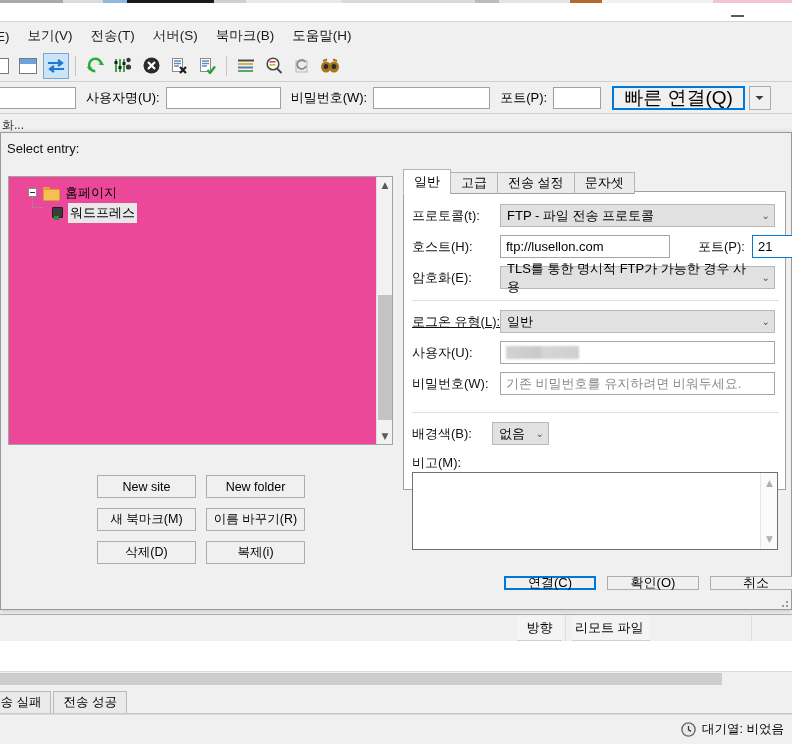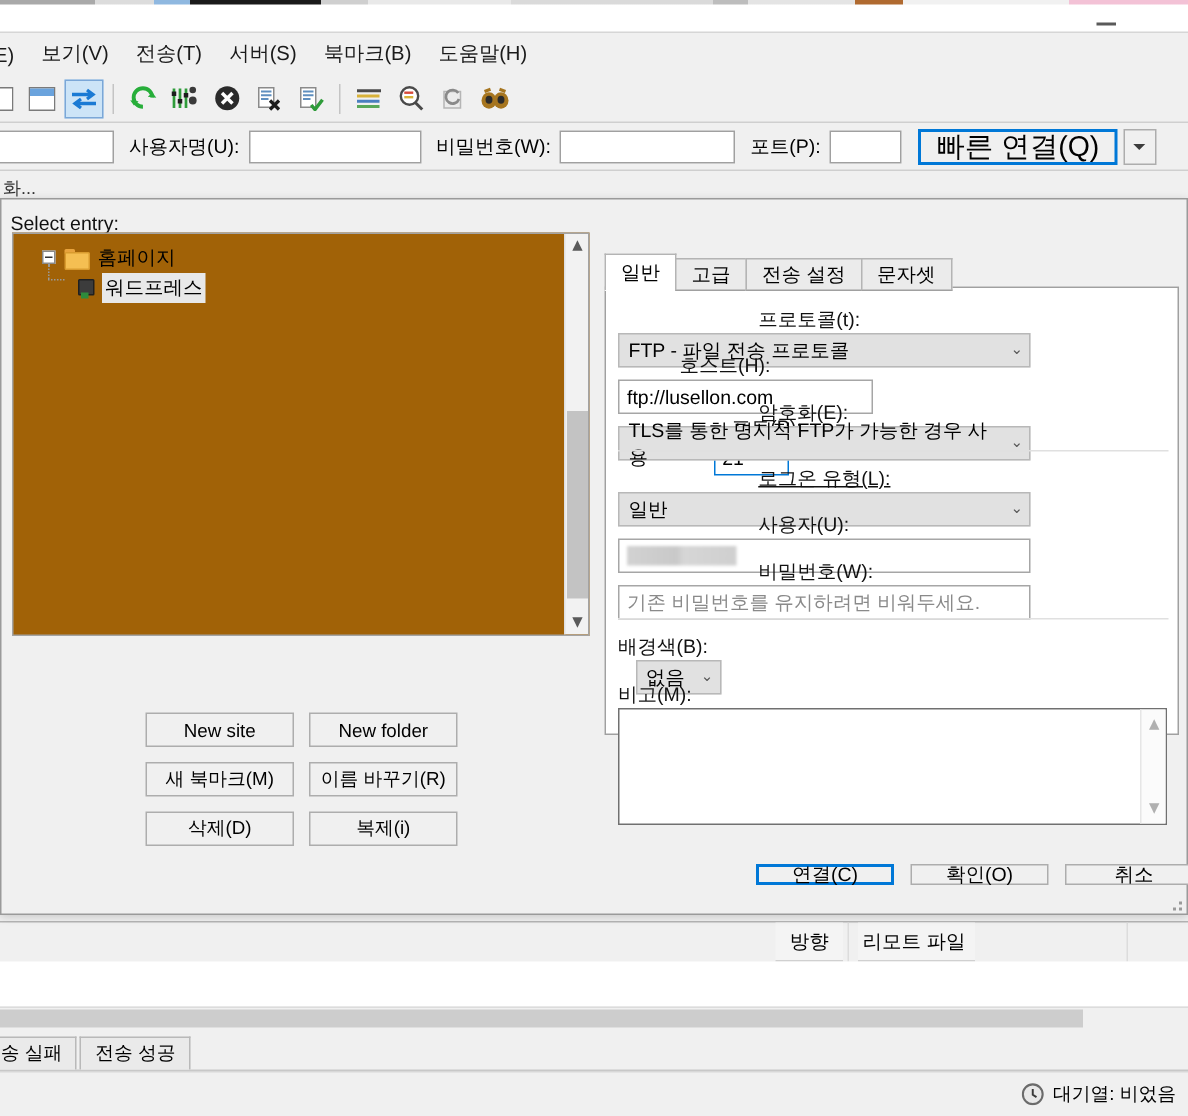--- a/index.html
+++ b/index.html
@@ -152,8 +152,8 @@
     position: absolute; left: 6px; top: 8px; font-size: 13px; color: #111;
   }
   .tree {
-    position: absolute; left: 7px; top: 22px; width: 385px; height: 269px;
-    background: #a16207; border: 1px solid #a3a3a3; overflow: hidden;
+    position: absolute; left: 7px; top: 43px; width: 385px; height: 269px;
+    background: #ec4899; border: 1px solid #a3a3a3; overflow: hidden;
   }
   .tree-scroll {
     position: absolute; right: 0; top: 0; width: 16px; height: 100%;

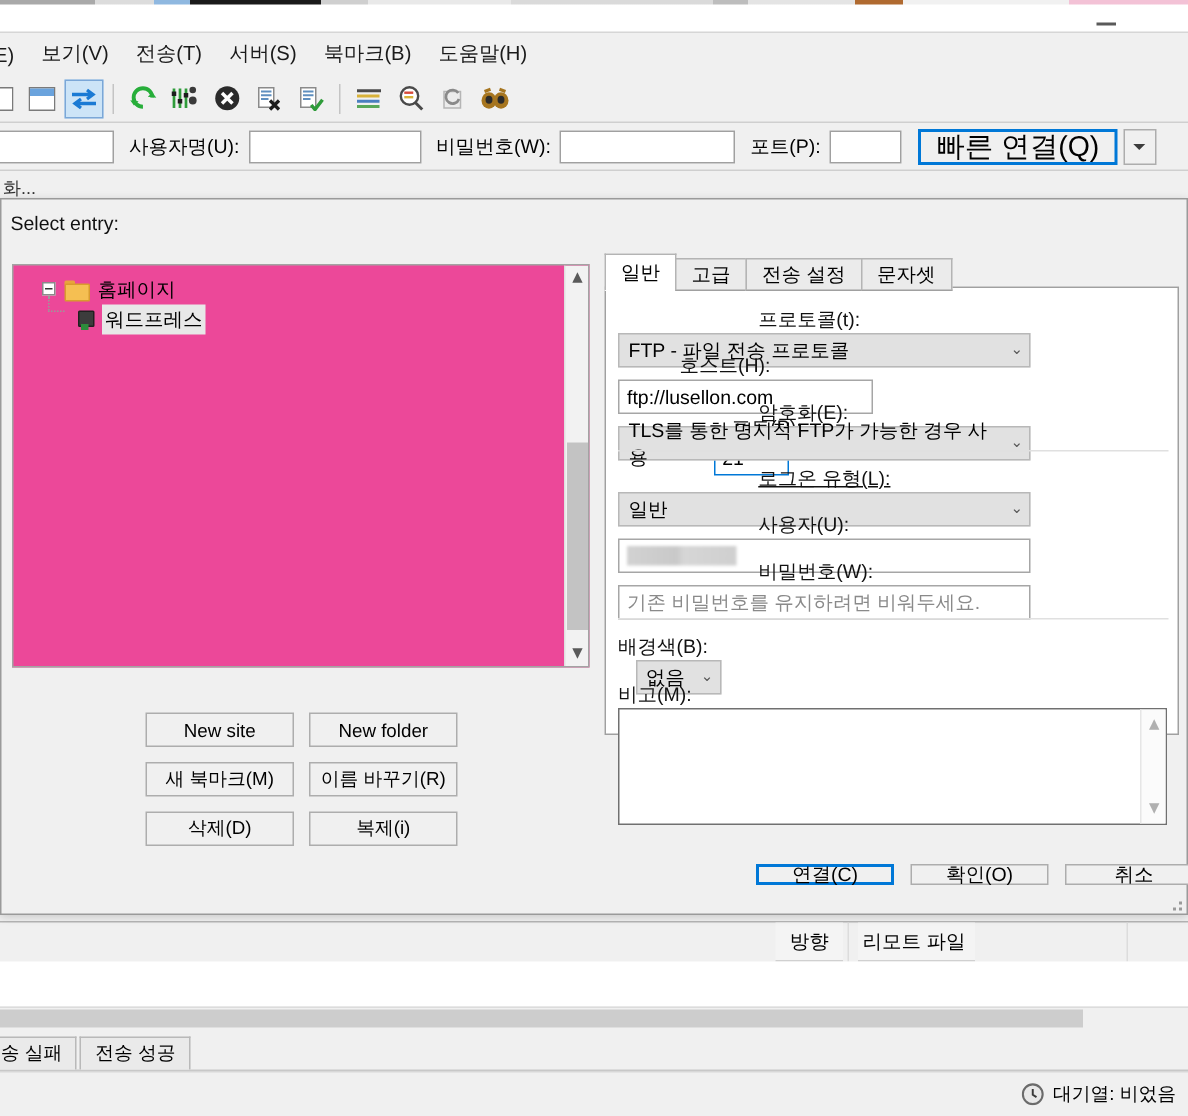--- a/index.html
+++ b/index.html
@@ -247,7 +247,7 @@
     background: #fff; border: 1px solid #a0a0a0;
   }
   .fld-row {
-    position: absolute; display: flex; align-items: center; flex-direction: column;
+    position: absolute; display: flex; align-items: center;
   }
   .fld-label { font-size: 13px; color: #111; white-space: nowrap; }
   .combo {

